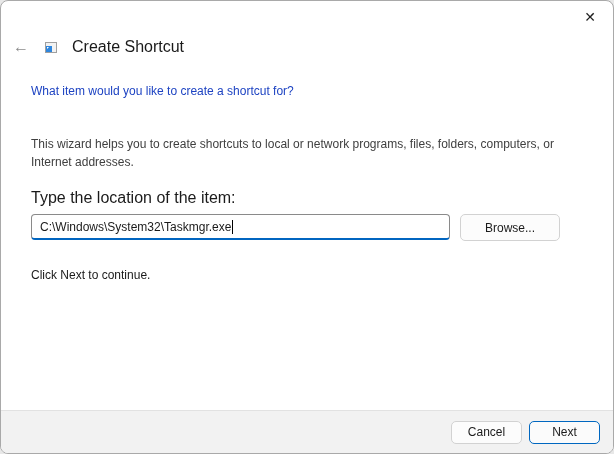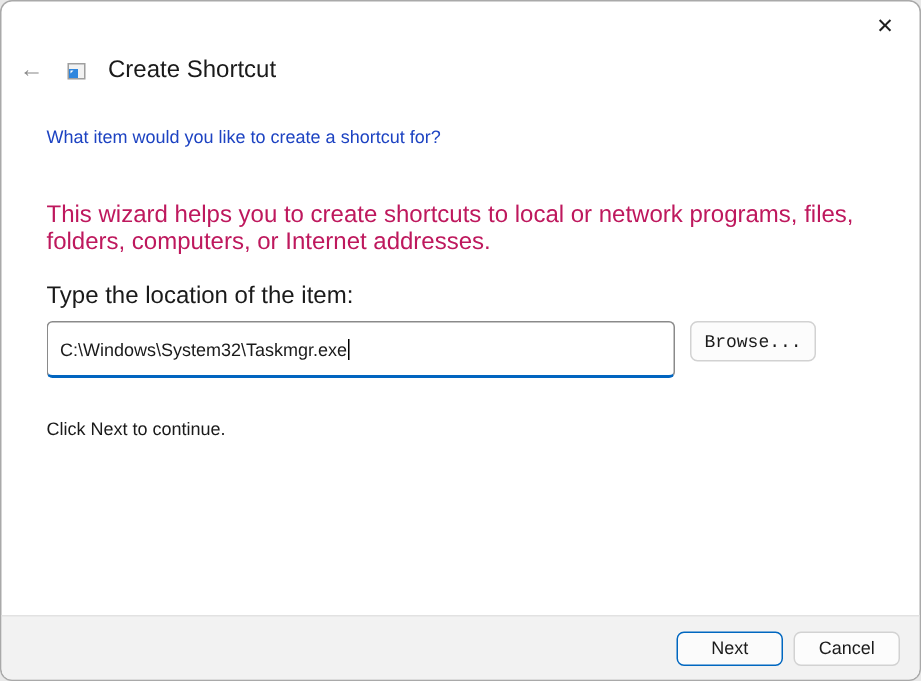--- a/index.html
+++ b/index.html
@@ -81,10 +81,10 @@
   }
   .description {
     margin-top: 37px;
-    font-size: 16px;
+    font-size: 12px;
     line-height: 18px;
     max-width: 556px;
-    color: #be185d;
+    color: #404040;
   }
   .field-label {
     margin-top: 18px;

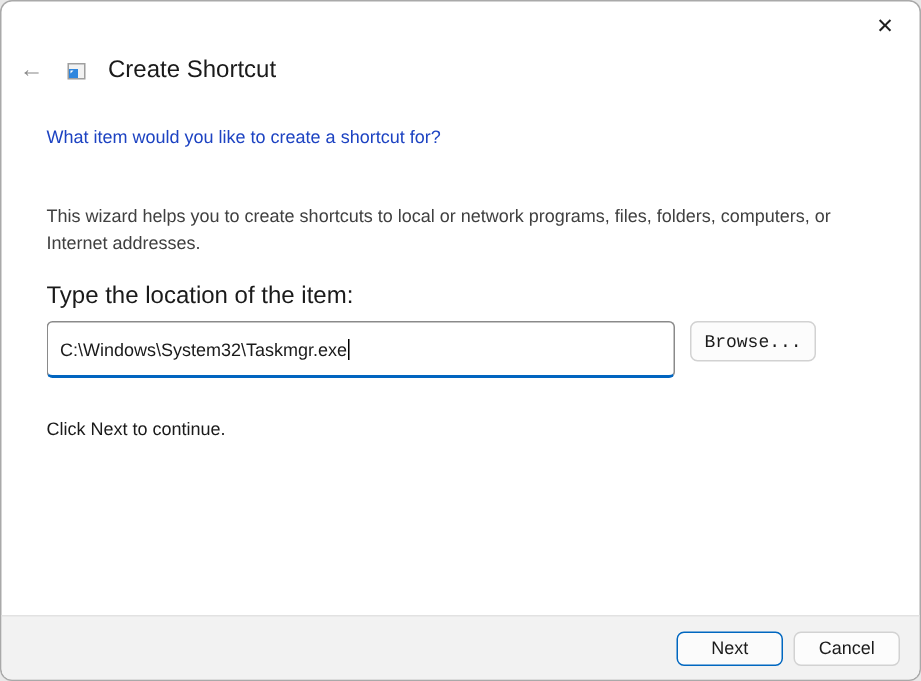--- a/index.html
+++ b/index.html
@@ -96,7 +96,7 @@
     align-items: flex-start;
   }
   .textbox {
-    width: 419px; height: 38px;
+    width: 419px; height: 26px;
     background: #ffffff;
     border: 1px solid #8a8a8a;
     border-bottom: 2px solid #0165c0;

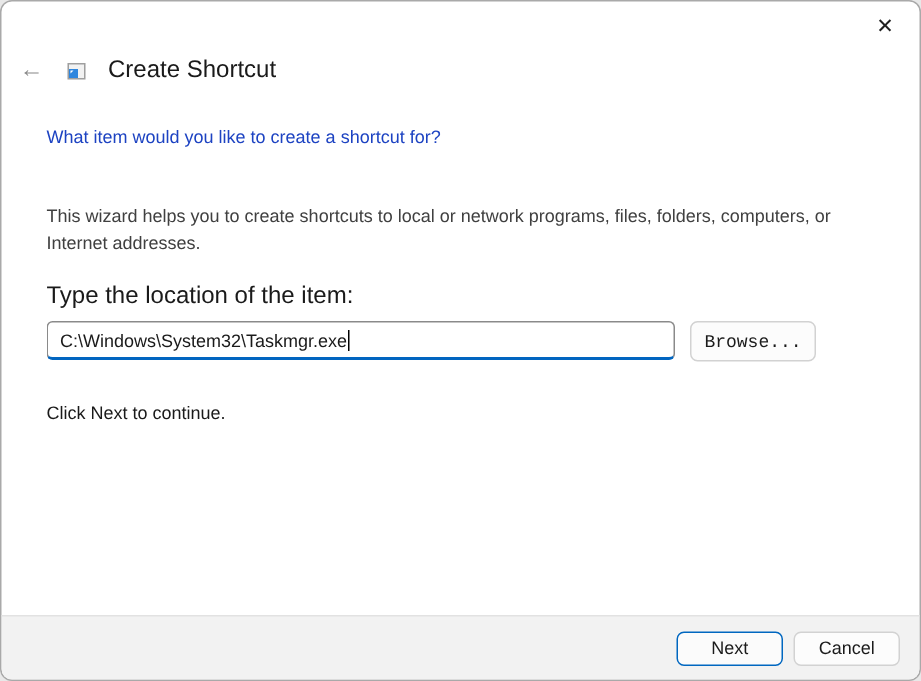--- a/index.html
+++ b/index.html
@@ -125,7 +125,7 @@
   }
   .browse-btn {
     margin-left: 10px;
-    width: 84px; height: 27px; font-family: Liberation Mono, monospace;
+    width: 100px; height: 27px;
   }
   .hint {
     margin-top: 27px;

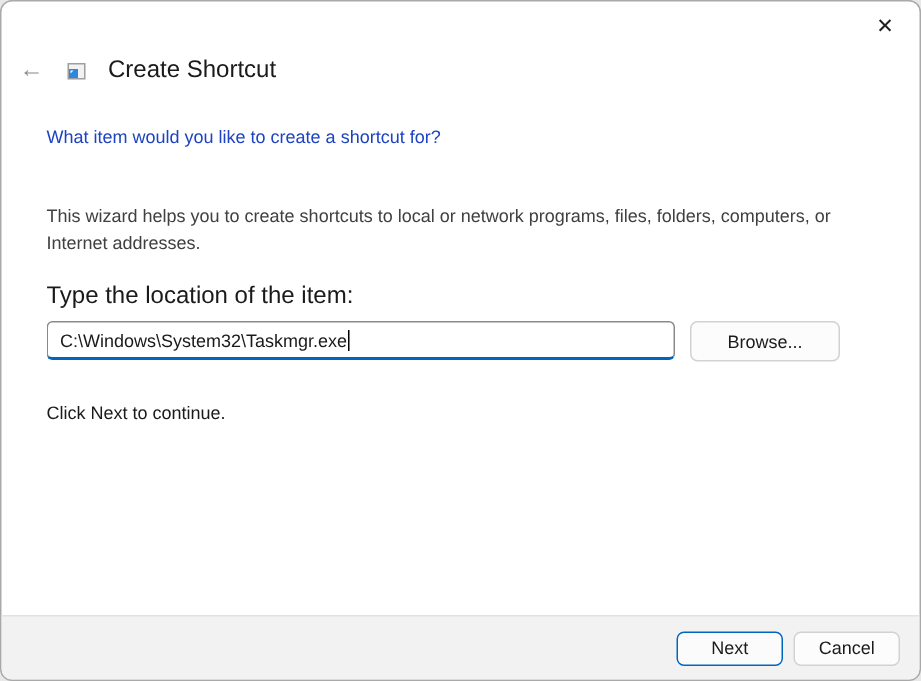--- a/index.html
+++ b/index.html
@@ -188,8 +188,8 @@
   </div>
 
   <div class="footer">
+    <button class="btn cancel-btn">Cancel</button>
     <button class="btn next-btn">Next</button>
-    <button class="btn cancel-btn">Cancel</button>
   </div>
 
 </div>

